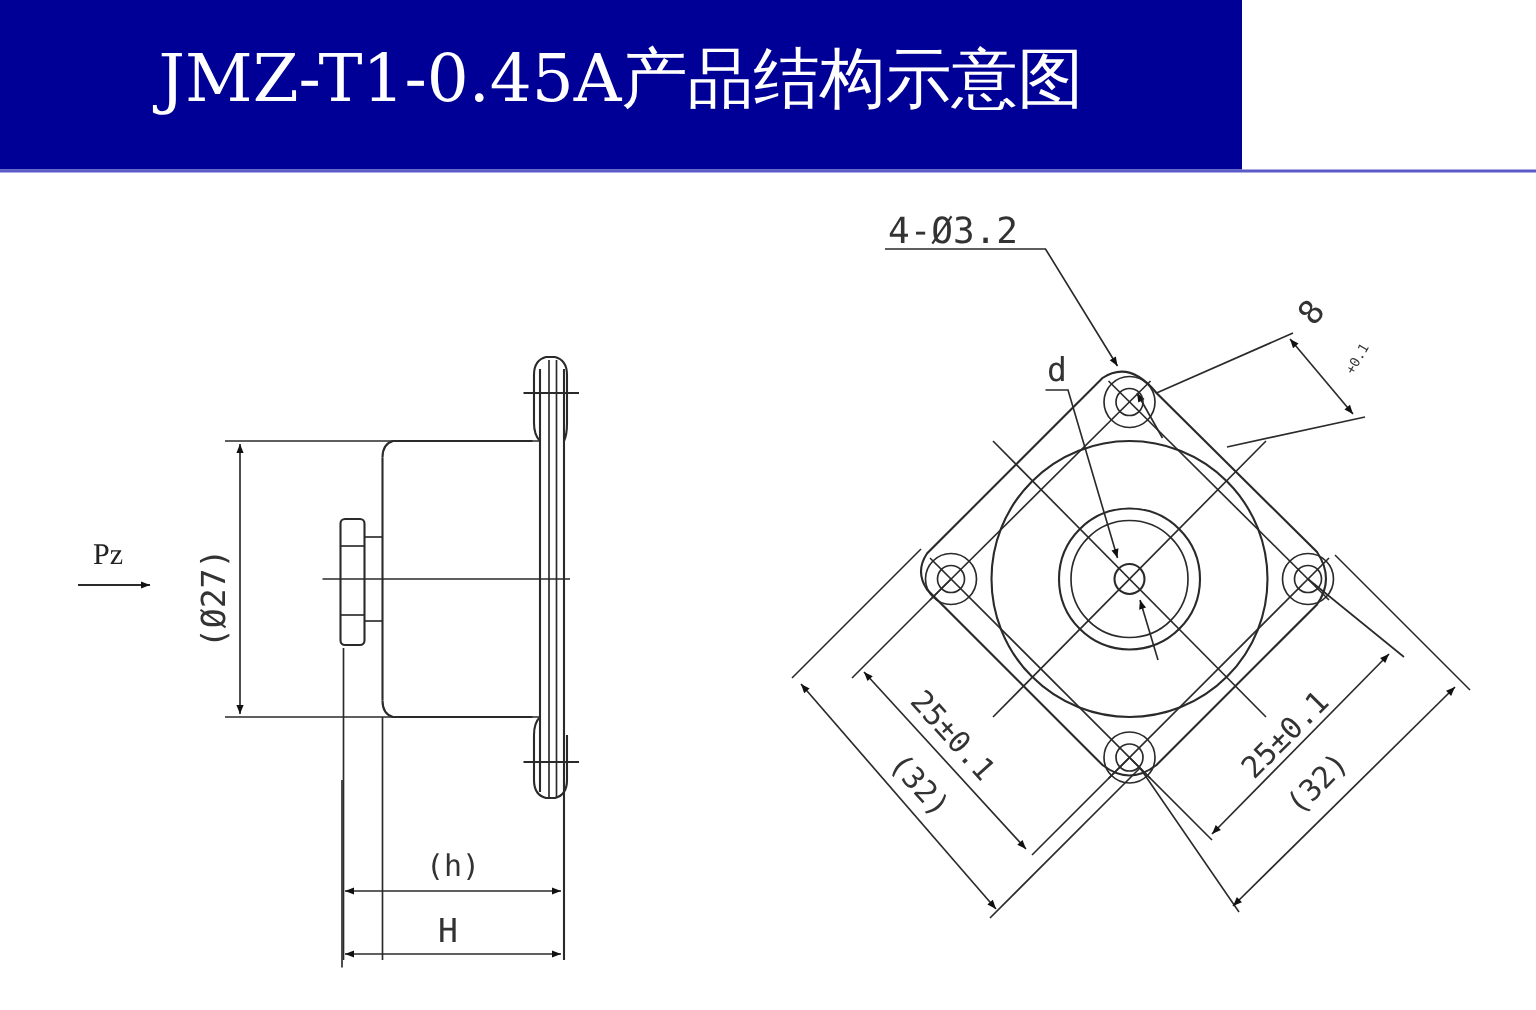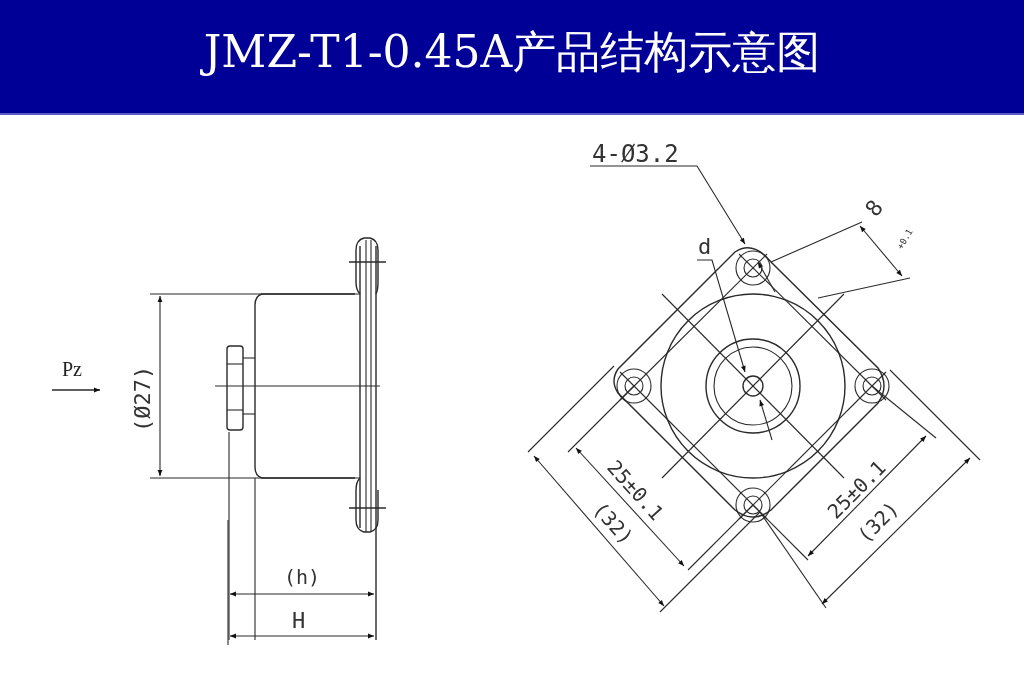--- a/index.html
+++ b/index.html
@@ -4,7 +4,7 @@
 <style>
   html, body { margin: 0; padding: 0; background: #ffffff; }
   body { width: 1024px; height: 673px; position: relative; overflow: hidden; font-family: "DejaVu Sans", sans-serif; }
-  .banner { position: absolute; left: 0; top: 0; width: 1024px; height: 113px; background: #000096; display: flex; align-items: center; justify-content: center; }
+  .banner { position: absolute; left: 0; top: 0; width: 828px; height: 113px; background: #000096; display: flex; align-items: center; justify-content: center; }
   .banner-title { color: #ffffff; font-family: "DejaVu Serif", serif; font-size: 44px; letter-spacing: 0px; margin-top: -8px; }
   .divider { position: absolute; left: 0; top: 113px; width: 1024px; height: 2px; background: #5a5ac8; }
   svg.drawing { position: absolute; left: 0; top: 0; }

